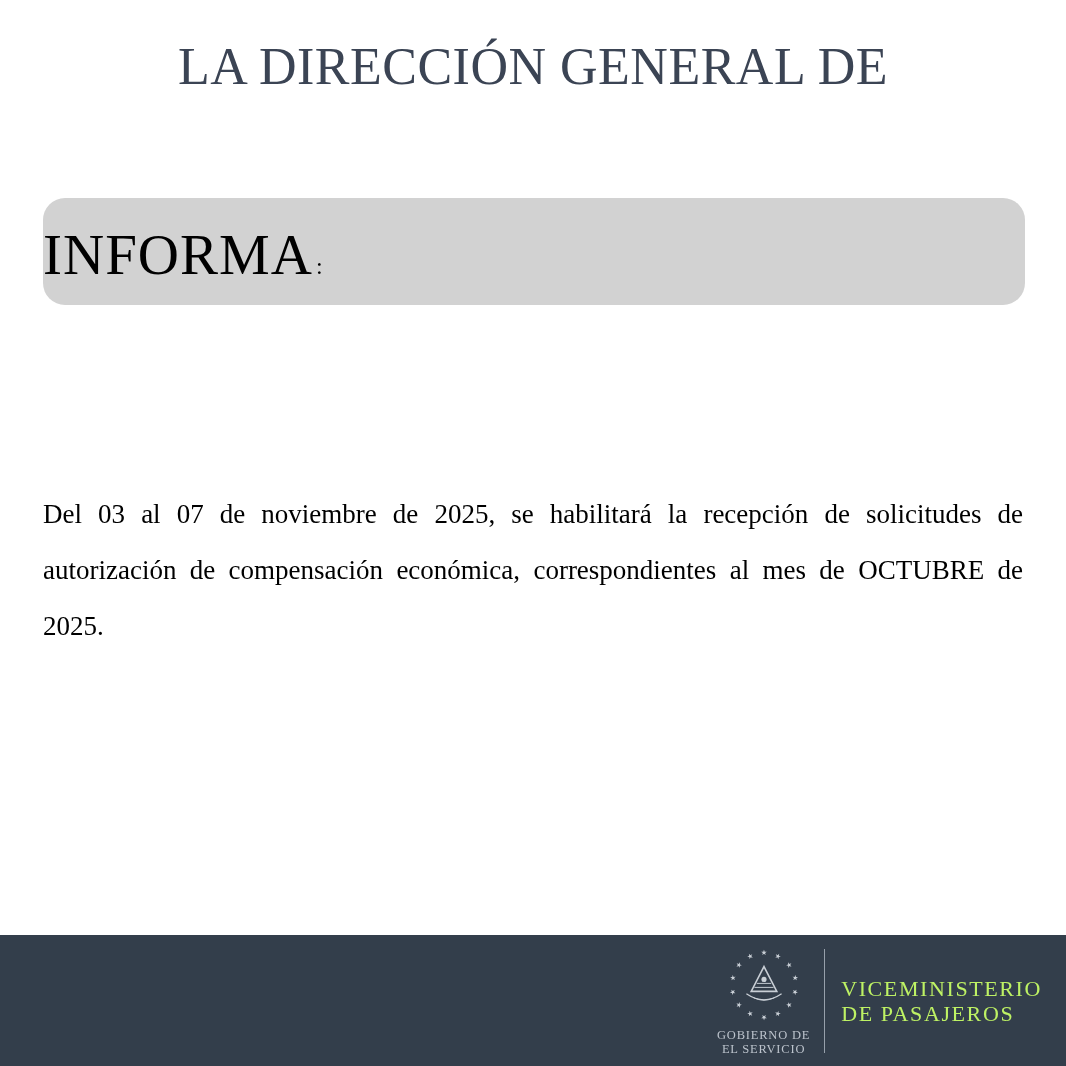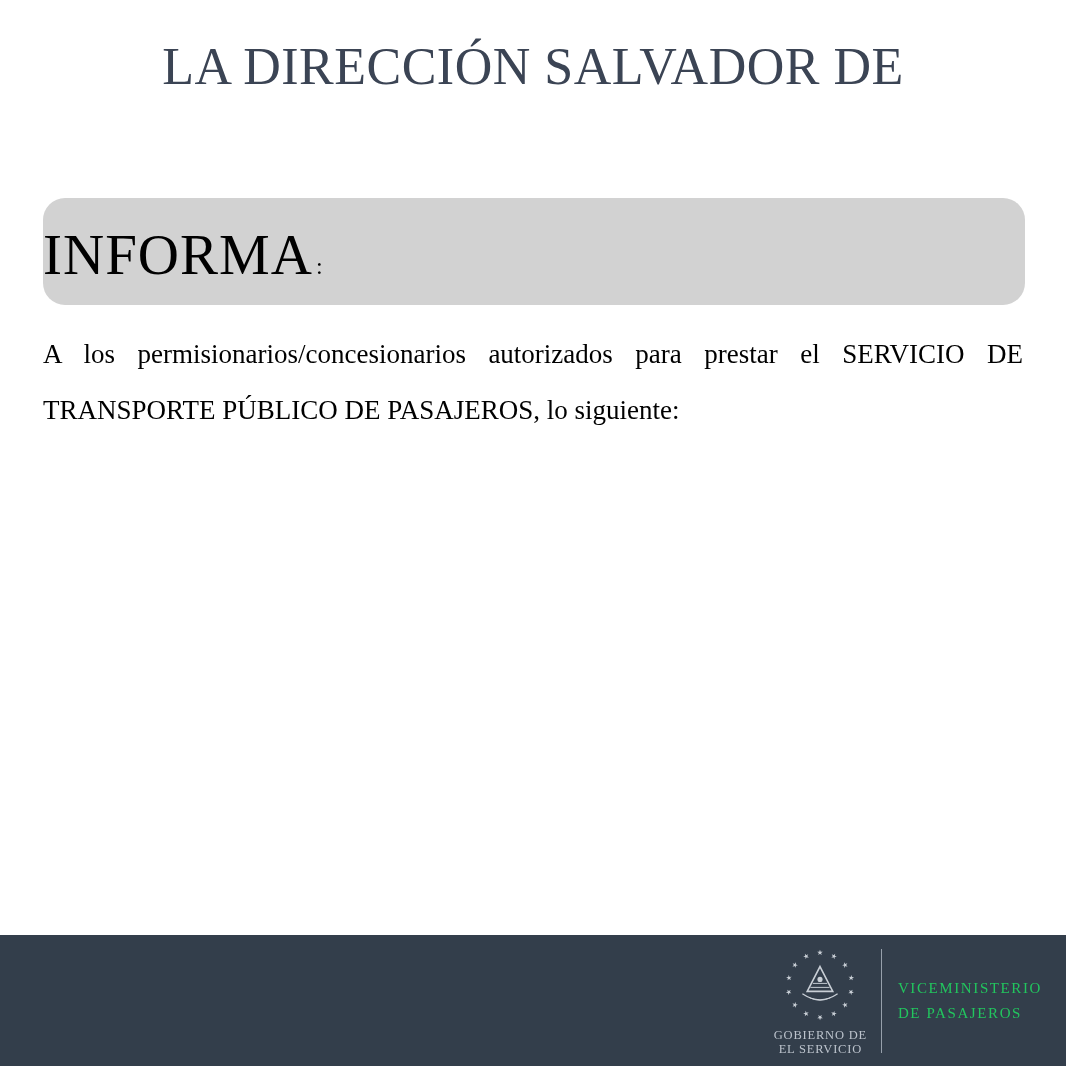--- a/index.html
+++ b/index.html
@@ -128,7 +128,7 @@
 <div class="page">
 
   <h1 class="title">
-    <span>LA DIRECCIÓN SALVADOR DE</span>
+    <span>LA DIRECCIÓN GENERAL DE</span>
   </h1>
 
   <div class="banner">

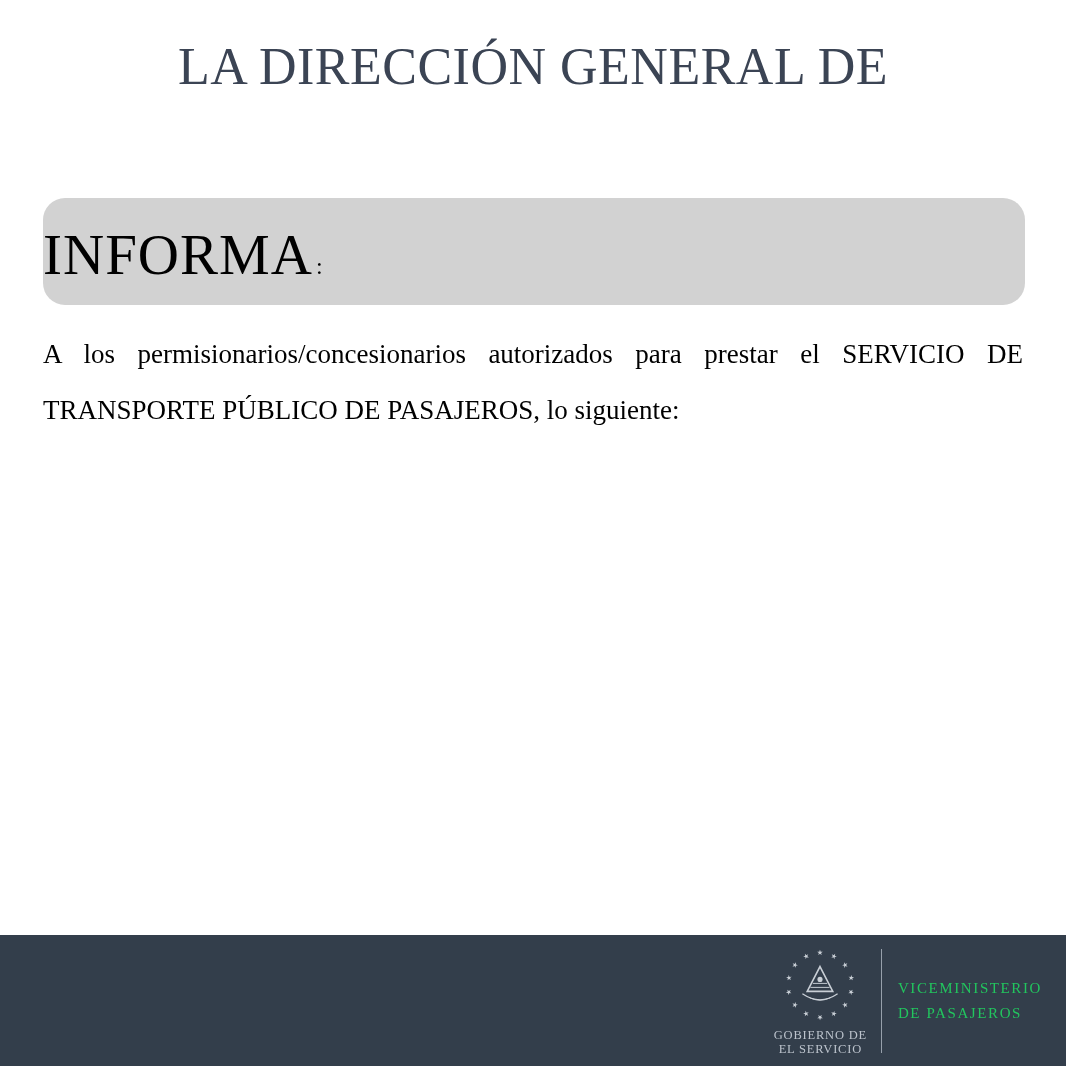--- a/index.html
+++ b/index.html
@@ -135,7 +135,6 @@
     <div class="banner-text"><span>INFORMA</span><span class="banner-colon">:</span></div>
   </div>
 
-  <p class="body-text para1">A los permisionarios/concesionarios autorizados para prestar el SERVICIO DE TRANSPORTE PÚBLICO DE PASAJEROS, lo siguiente:</p>
 
 
 

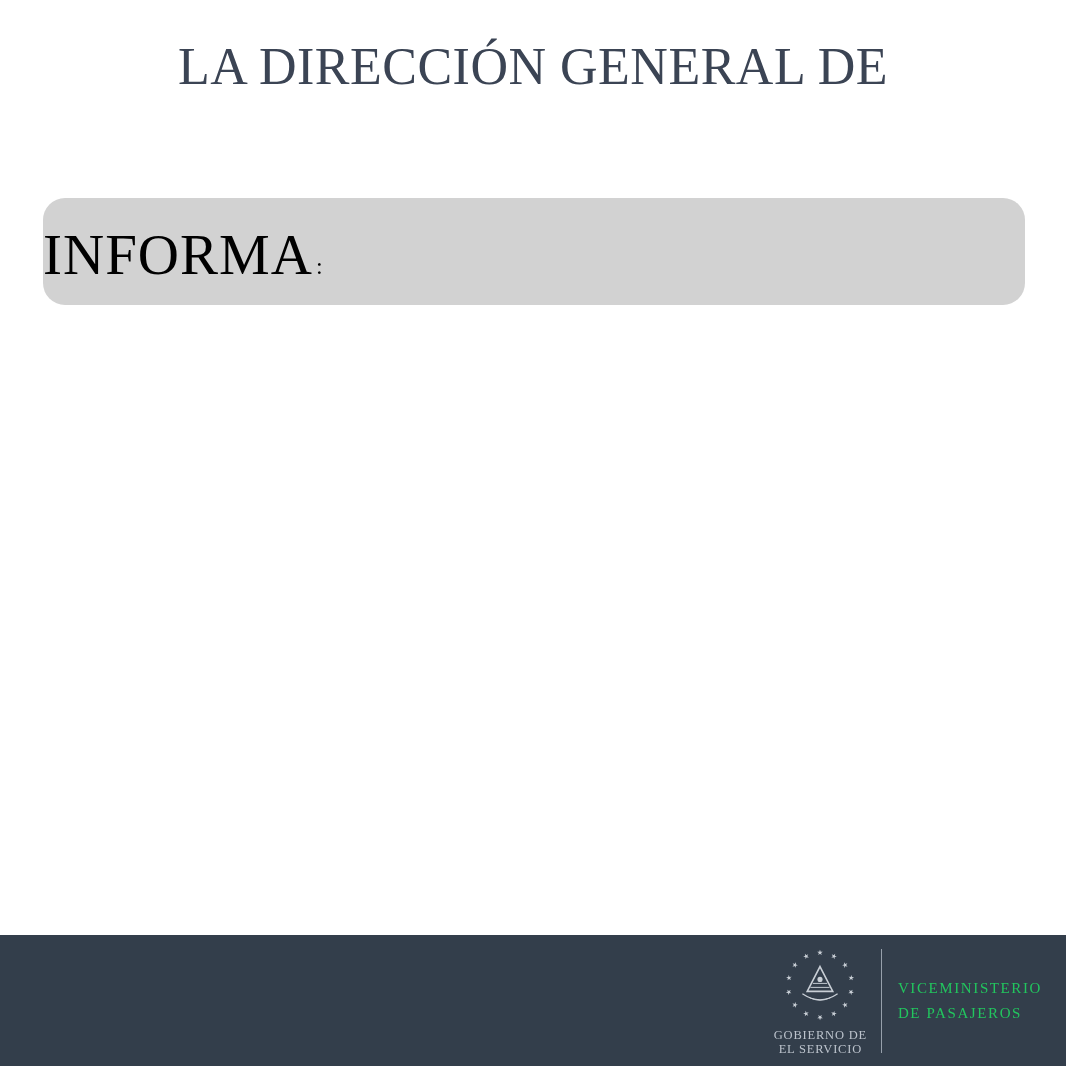--- a/index.html
+++ b/index.html
@@ -136,6 +136,7 @@
   </div>
 
 
+  <p class="body-text para2">Del 03 al 07 de noviembre de 2025, se habilitará la recepción de solicitudes de autorización de compensación económica, correspondientes al mes de OCTUBRE de 2025.</p>
 
 
   <div class="footer">

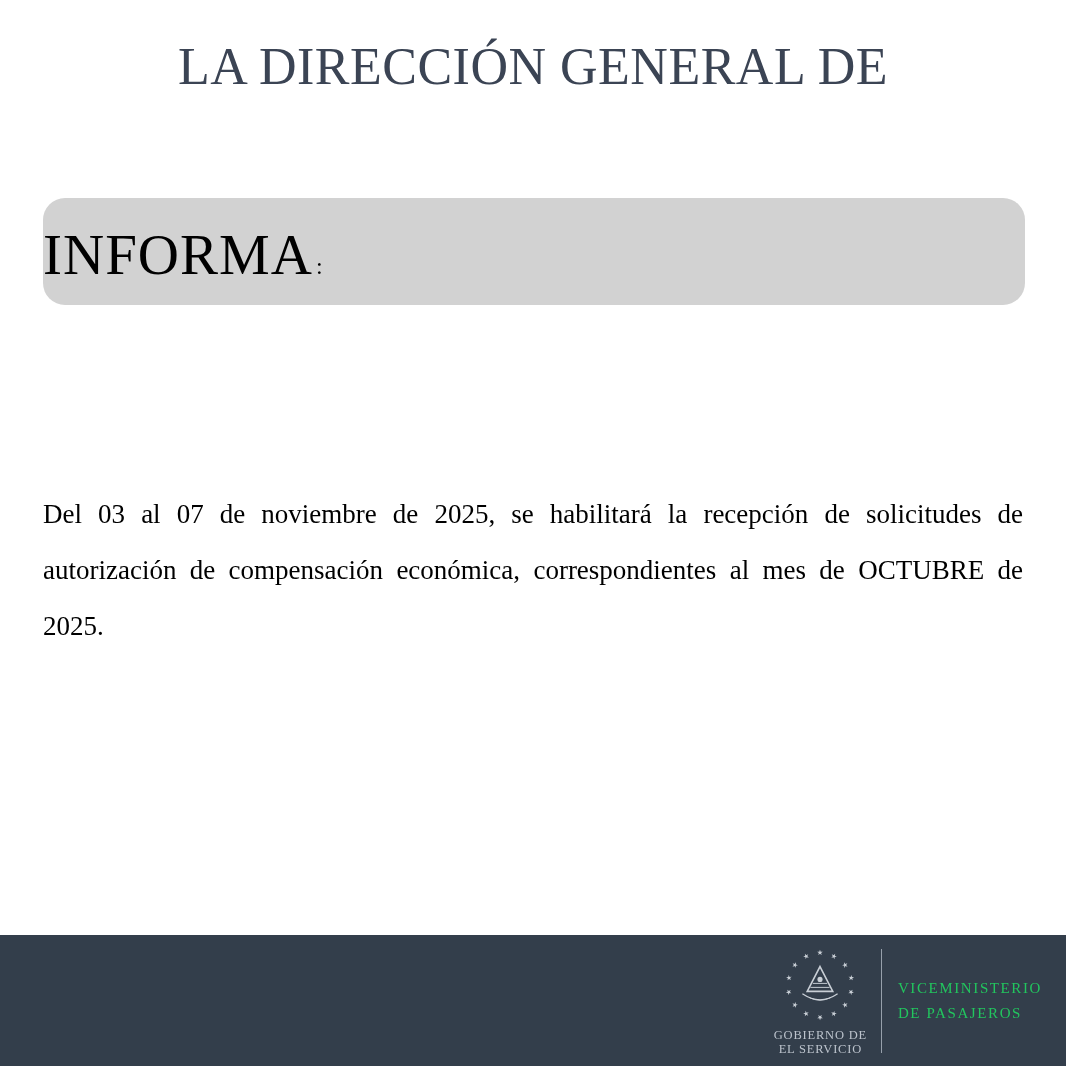--- a/index.html
+++ b/index.html
@@ -115,8 +115,8 @@
     margin-right: 16px;
   }
   .ministry-text {
-    color: #22c55e;
-    font-size: 15px;
+    color: #bef264;
+    font-size: 22px;
     line-height: 25px;
     letter-spacing: 1.6px;
   }

